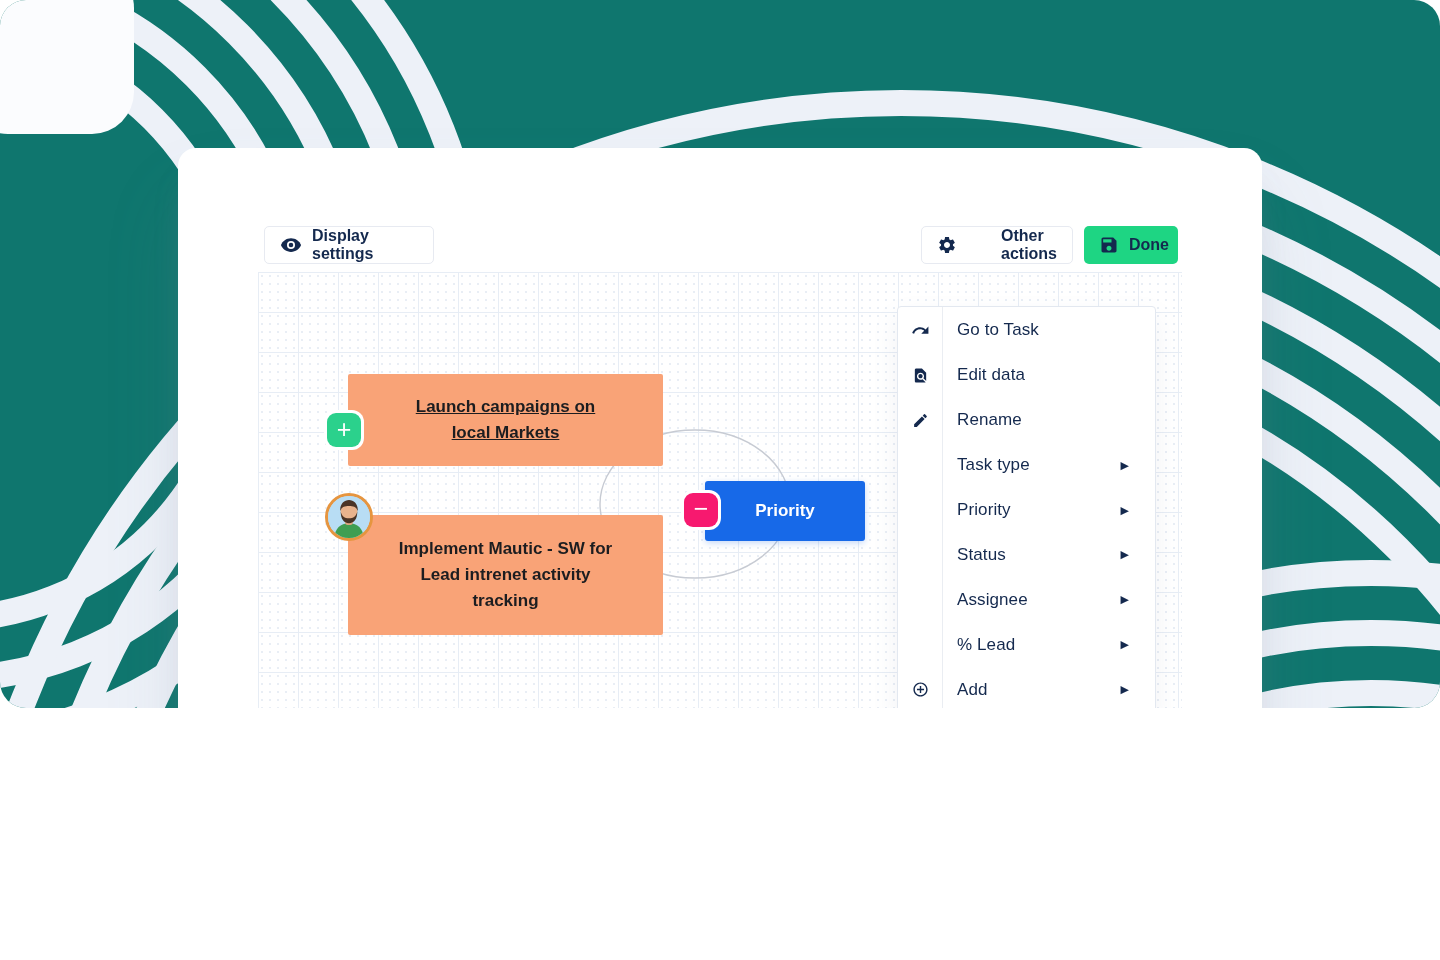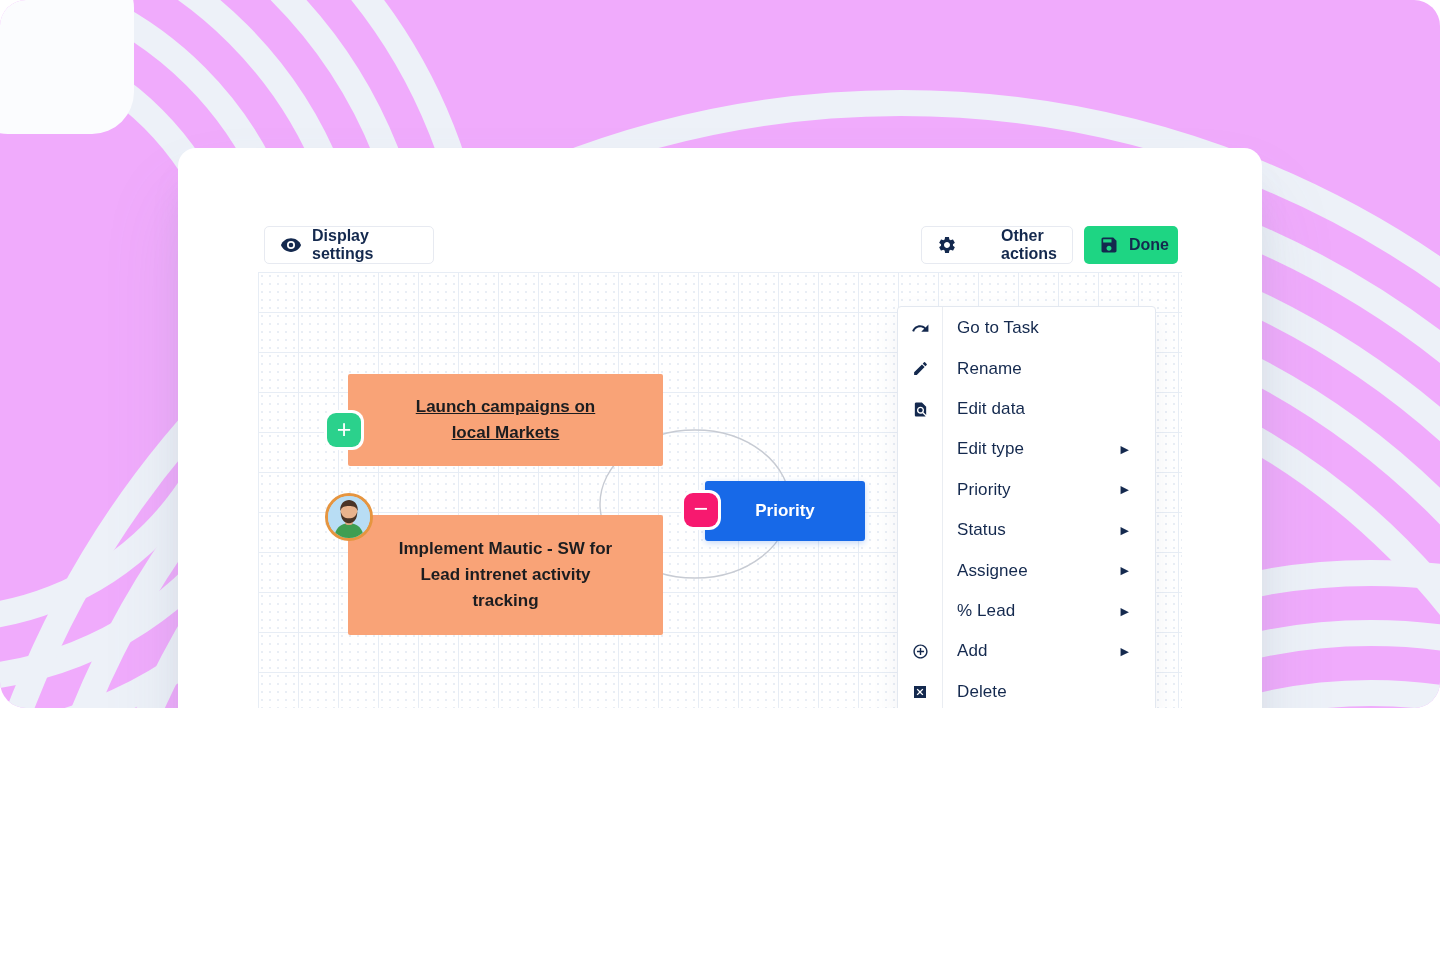--- a/index.html
+++ b/index.html
@@ -4,7 +4,7 @@
 <style>
   html,body{margin:0;padding:0;background:#fff;}
   body{width:1440px;height:960px;font-family:"Liberation Sans",sans-serif;}
-  .page{position:relative;width:1440px;height:708px;background:#f0abfc;overflow:hidden;border-radius:26px;}
+  .page{position:relative;width:1440px;height:708px;background:#0f766e;overflow:hidden;border-radius:26px;}
 
   
   .ring{position:absolute;border-radius:50%;border:26px solid #edf1f8;}

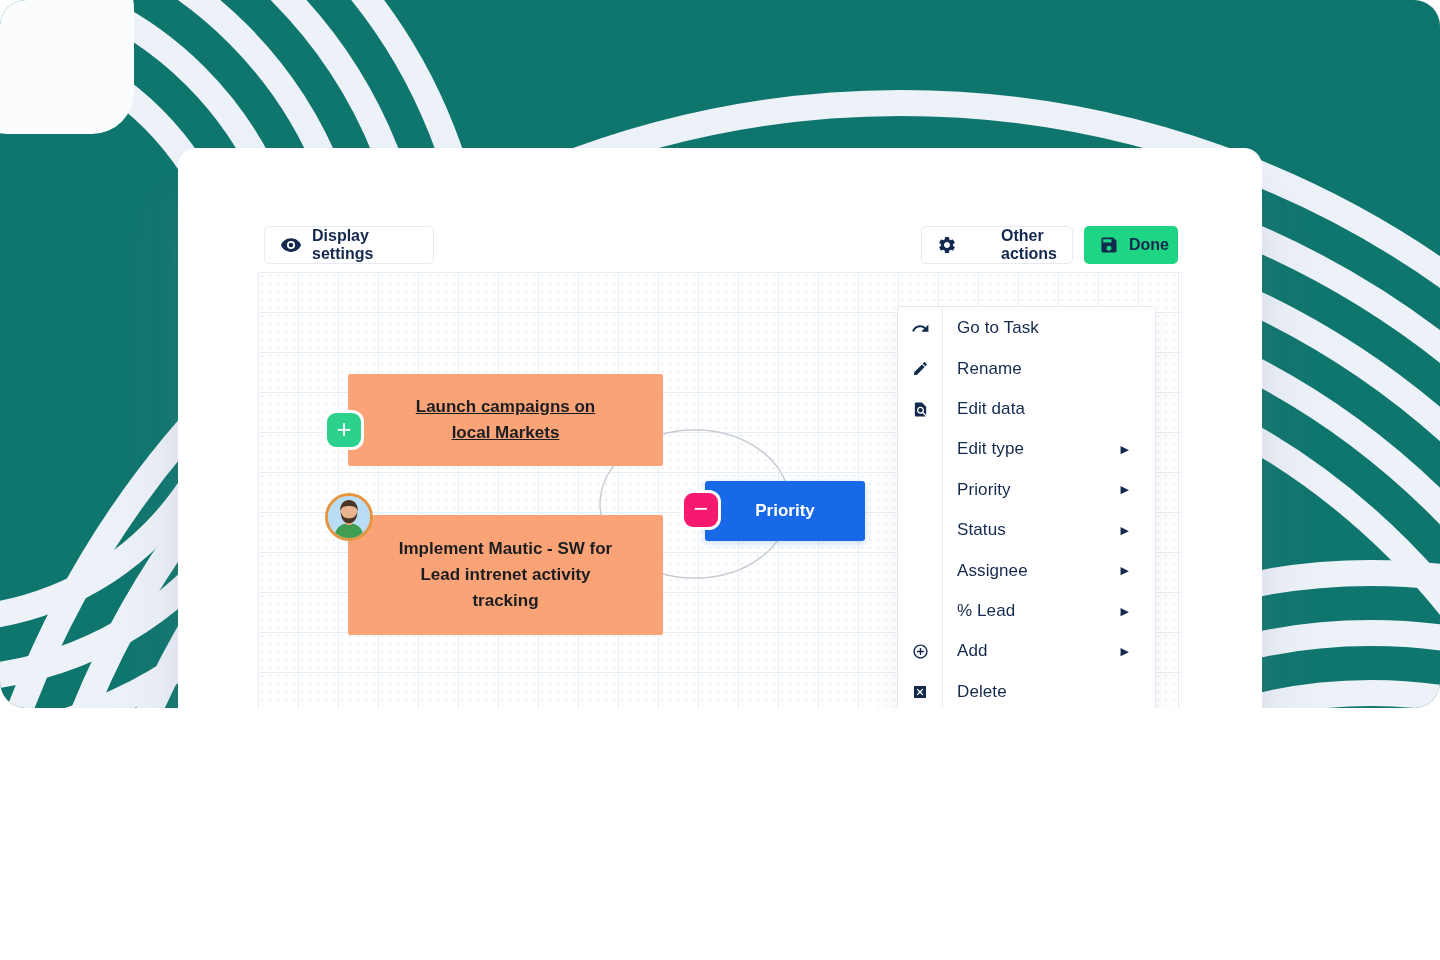--- a/index.html
+++ b/index.html
@@ -172,19 +172,19 @@
       <div class="mi">
         <span class="mi-icon">
           <svg width="17" height="17" viewBox="0 0 24 24">
+              <path fill="#14294e" d="M20 19.59V8l-6-6H6c-1.1 0-1.99.9-1.99 2L4 20c0 1.1.89 2 1.99 2H18c.45 0 .85-.15 1.19-.4l-4.43-4.43c-.8.52-1.74.83-2.76.83-2.76 0-5-2.24-5-5s2.24-5 5-5 5 2.24 5 5c0 1.02-.31 1.96-.83 2.75L20 19.59zM9 13c0 1.66 1.34 3 3 3s3-1.34 3-3-1.34-3-3-3-3 1.34-3 3z"></path>
+            </svg>
+        </span>
+        <span class="mi-label">Edit data</span>
+      </div>
+
+      <div class="mi">
+        <span class="mi-icon">
+          <svg width="17" height="17" viewBox="0 0 24 24">
               <path fill="#14294e" d="M3 17.25V21h3.75L17.81 9.94l-3.75-3.75L3 17.25zM20.71 7.04c.39-.39.39-1.02 0-1.41l-2.34-2.34a.9959.9959 0 0 0-1.41 0l-1.83 1.83 3.75 3.75 1.83-1.83z"></path>
             </svg>
         </span>
         <span class="mi-label">Rename</span>
-      </div>
-
-      <div class="mi">
-        <span class="mi-icon">
-          <svg width="17" height="17" viewBox="0 0 24 24">
-              <path fill="#14294e" d="M20 19.59V8l-6-6H6c-1.1 0-1.99.9-1.99 2L4 20c0 1.1.89 2 1.99 2H18c.45 0 .85-.15 1.19-.4l-4.43-4.43c-.8.52-1.74.83-2.76.83-2.76 0-5-2.24-5-5s2.24-5 5-5 5 2.24 5 5c0 1.02-.31 1.96-.83 2.75L20 19.59zM9 13c0 1.66 1.34 3 3 3s3-1.34 3-3-1.34-3-3-3-3 1.34-3 3z"></path>
-            </svg>
-        </span>
-        <span class="mi-label">Edit data</span>
       </div>
 
       <div class="mi">

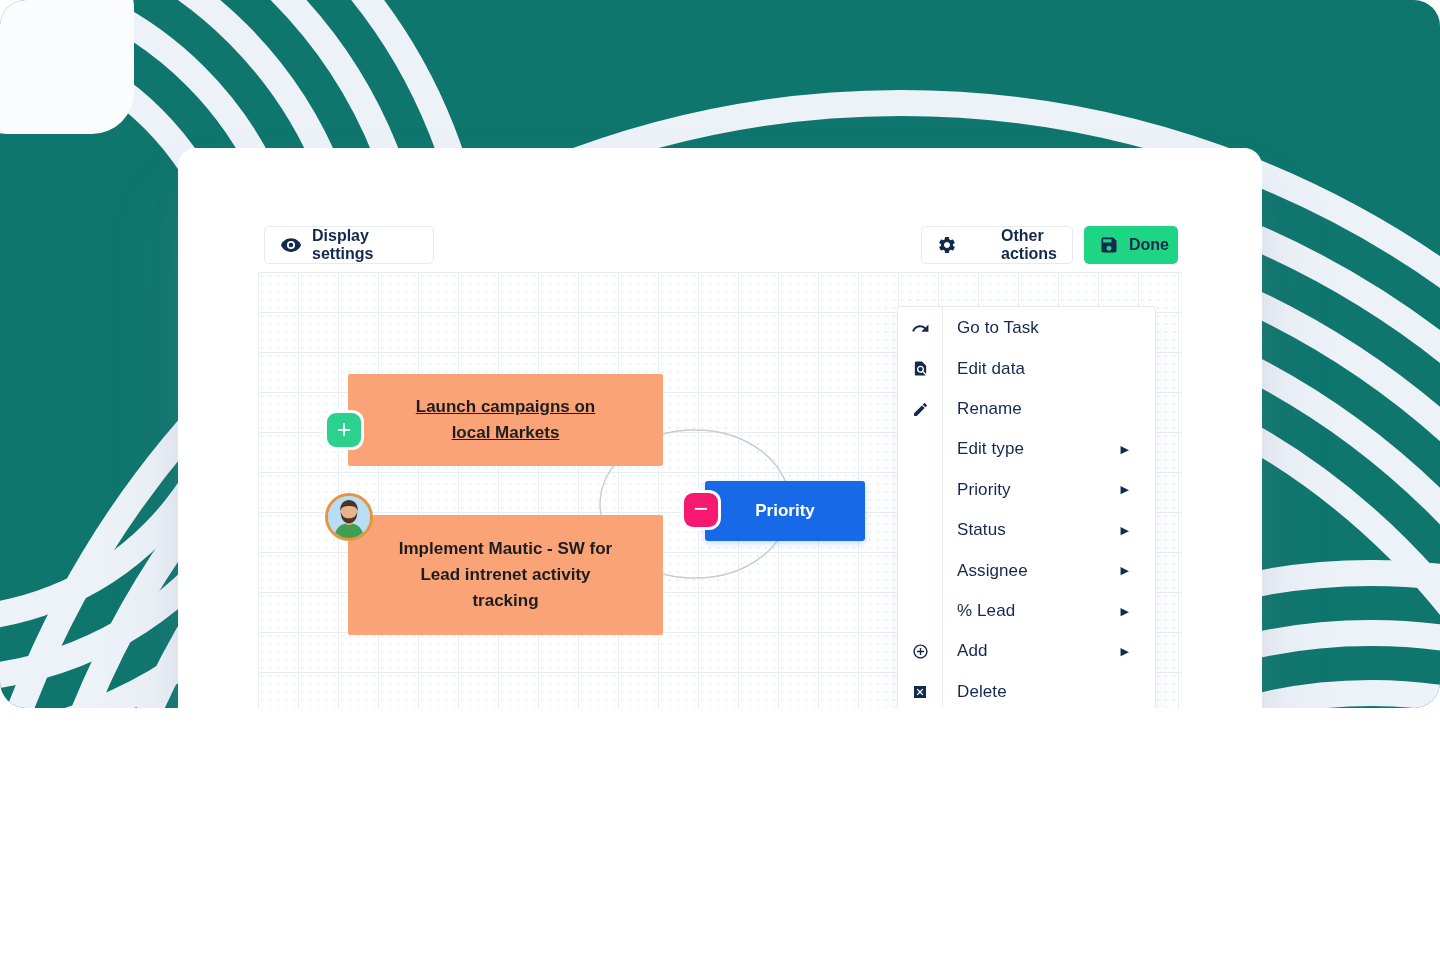--- a/index.html
+++ b/index.html
@@ -189,7 +189,7 @@
 
       <div class="mi">
         <span class="mi-icon"></span>
-        <span class="mi-label">Edit type</span>
+        <span class="mi-label">Task type</span>
         <span class="mi-chevron">▶</span>
       </div>
 

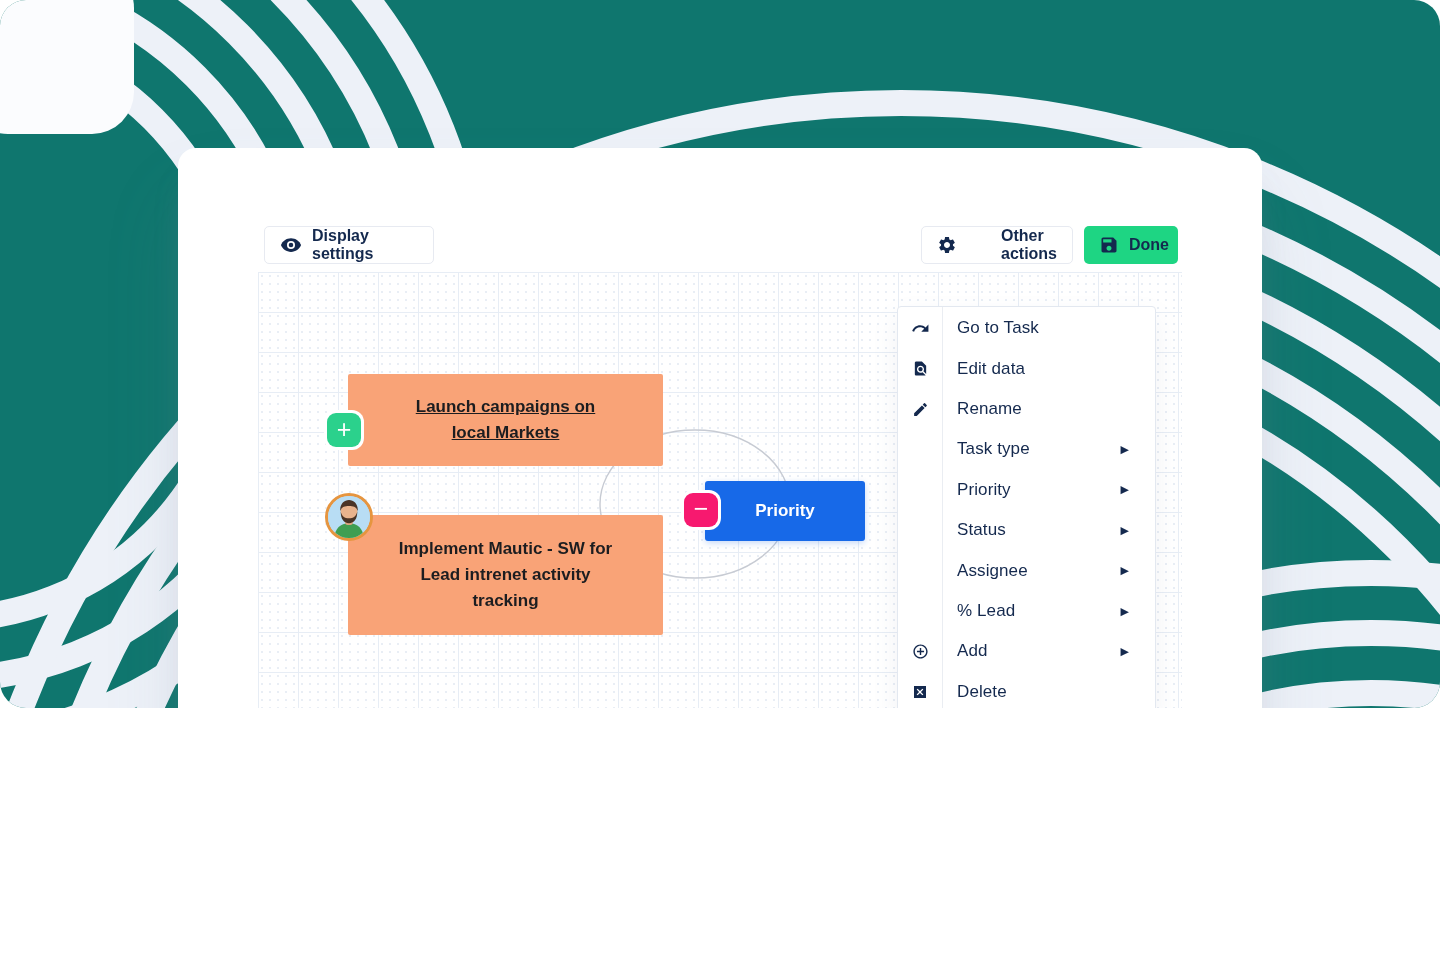--- a/index.html
+++ b/index.html
@@ -227,14 +227,6 @@
         <span class="mi-chevron">▶</span>
       </div>
 
-      <div class="mi">
-        <span class="mi-icon">
-          <svg width="16" height="16" viewBox="0 0 24 24">
-              <path fill="#14294e" d="M3 3v18h18V3H3zm14 12.59L15.59 17 12 13.41 8.41 17 7 15.59 10.59 12 7 8.41 8.41 7 12 10.59 15.59 7 17 8.41 13.41 12 17 15.59z"></path>
-            </svg>
-        </span>
-        <span class="mi-label">Delete</span>
-      </div>
 
     </div>
   </div>

